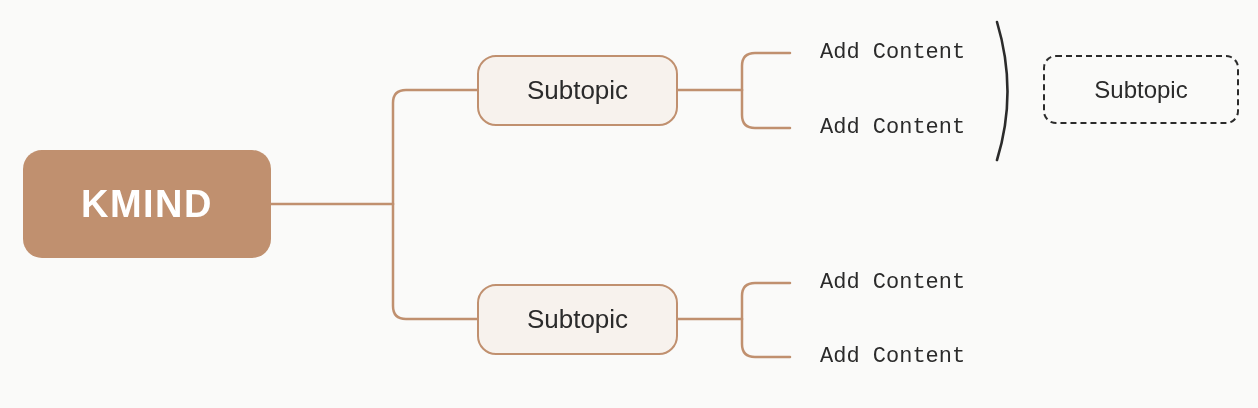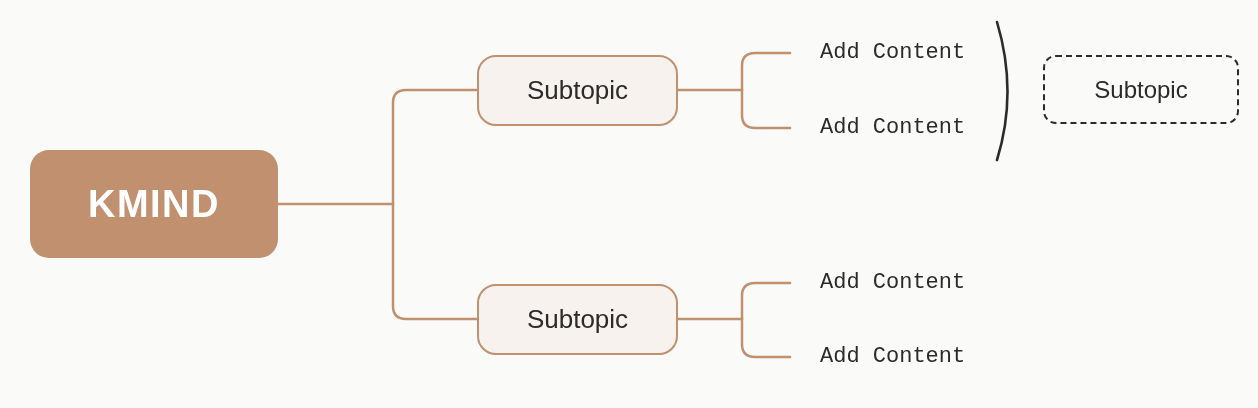--- a/index.html
+++ b/index.html
@@ -31,7 +31,7 @@
   
   .root-node {
     position: absolute;
-    left: 30px;
+    left: 23px;
     top: 150px;
     width: 248px;
     height: 108px;

